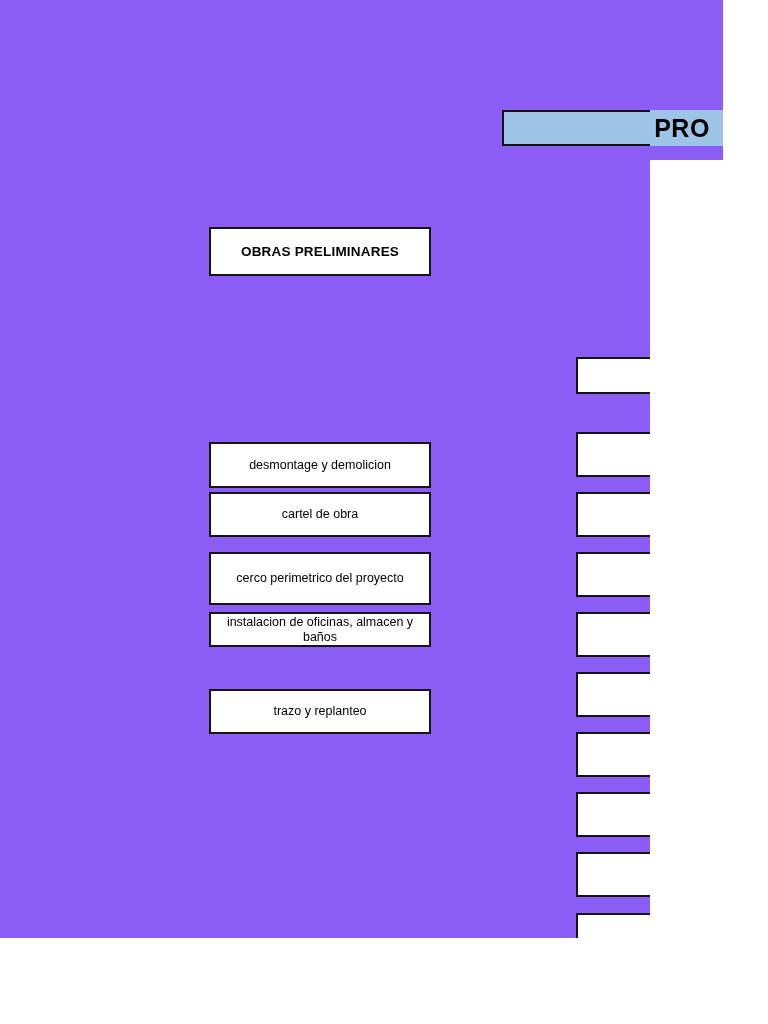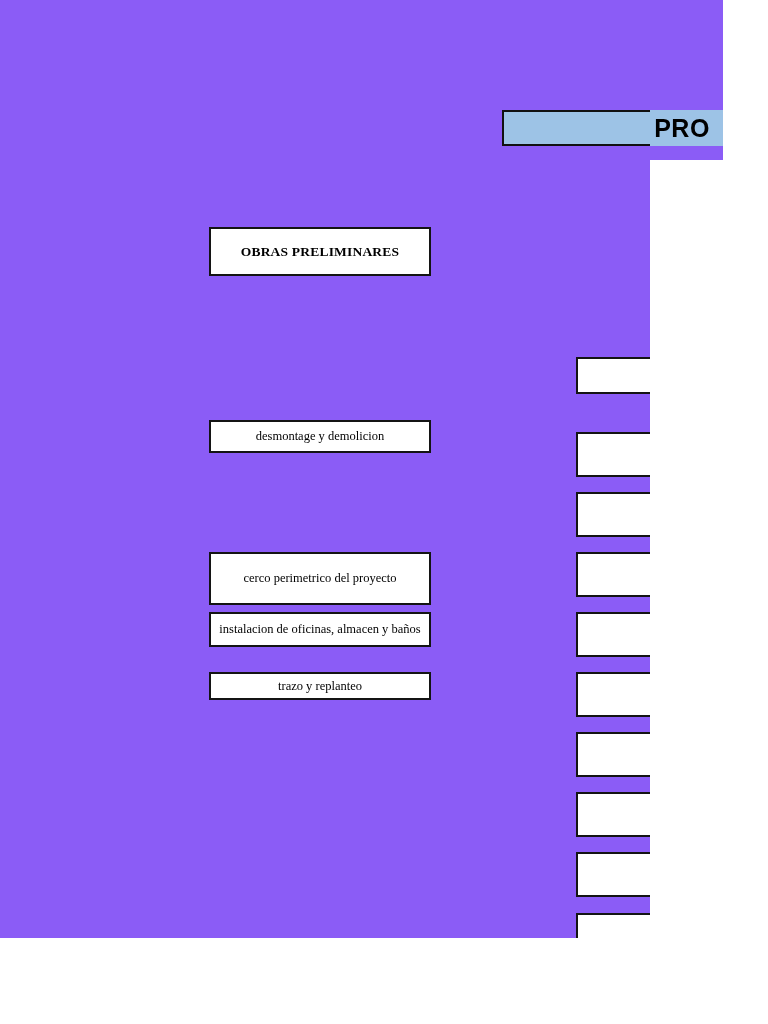--- a/index.html
+++ b/index.html
@@ -75,11 +75,11 @@
     display: flex;
     align-items: center;
     justify-content: center;
+    text-align: center;
     font-size: 12.5px;
     line-height: 15px;
     padding: 2px 6px;
     overflow: hidden;
-    font-family: Liberation Serif, serif;
   }
   .node.header {
     font-weight: bold;

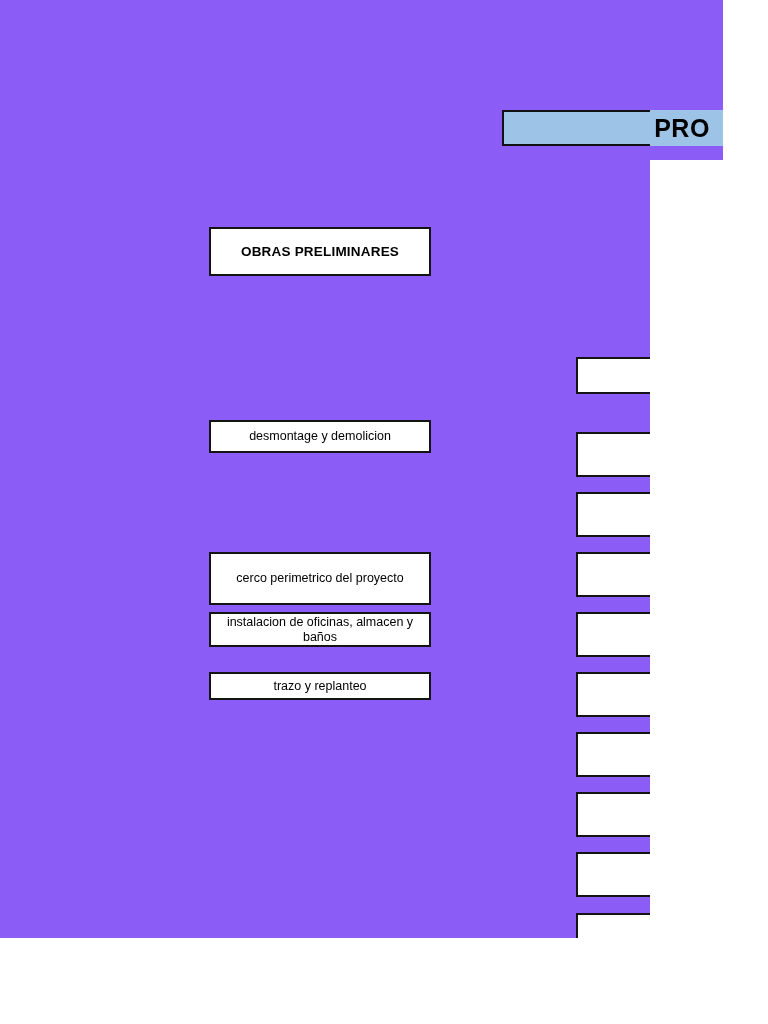--- a/index.html
+++ b/index.html
@@ -141,7 +141,7 @@
 
   <div class="node header col-left" style="top:227px;height:49px;">OBRAS PRELIMINARES</div>
 
-  <div class="node col-left" style="top:420px;height:33px;">desmontage y demolicion</div>
+  <div class="node col-left" style="top:442px;height:46px;">desmontage y demolicion</div>
 
 
   <div class="node col-left" style="top:552px;height:53px;">cerco perimetrico del proyecto</div>

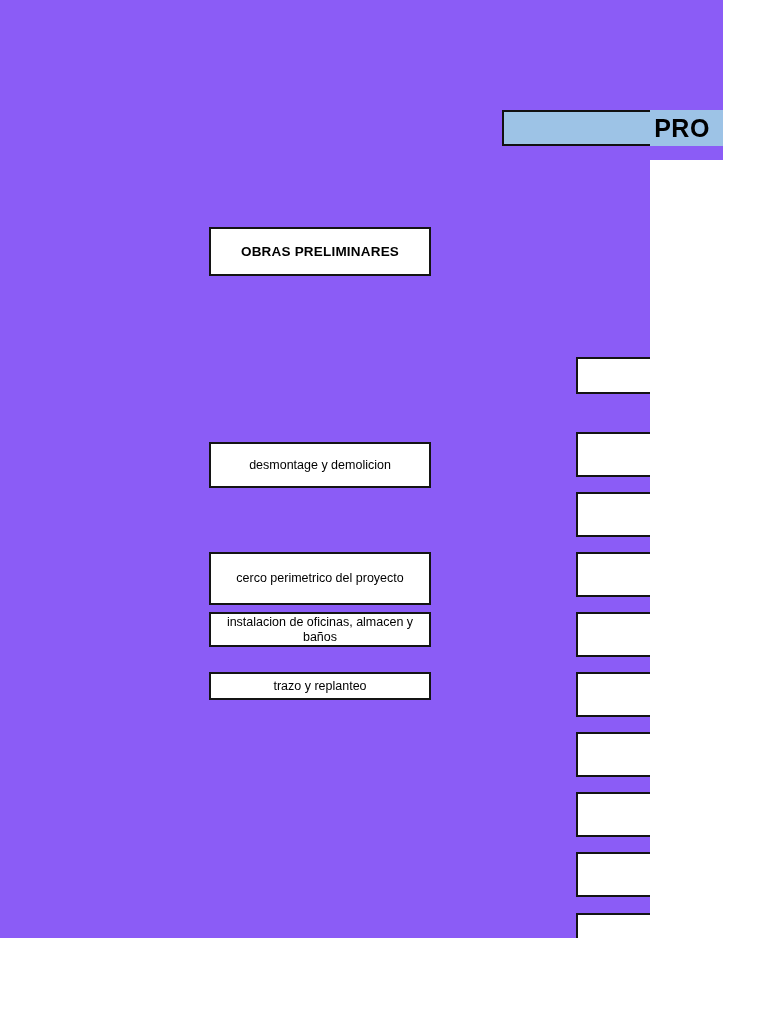--- a/index.html
+++ b/index.html
@@ -143,6 +143,7 @@
 
   <div class="node col-left" style="top:442px;height:46px;">desmontage y demolicion</div>
 
+  <div class="node col-left" style="top:492px;height:45px;">cartel de obra</div>
 
   <div class="node col-left" style="top:552px;height:53px;">cerco perimetrico del proyecto</div>
 

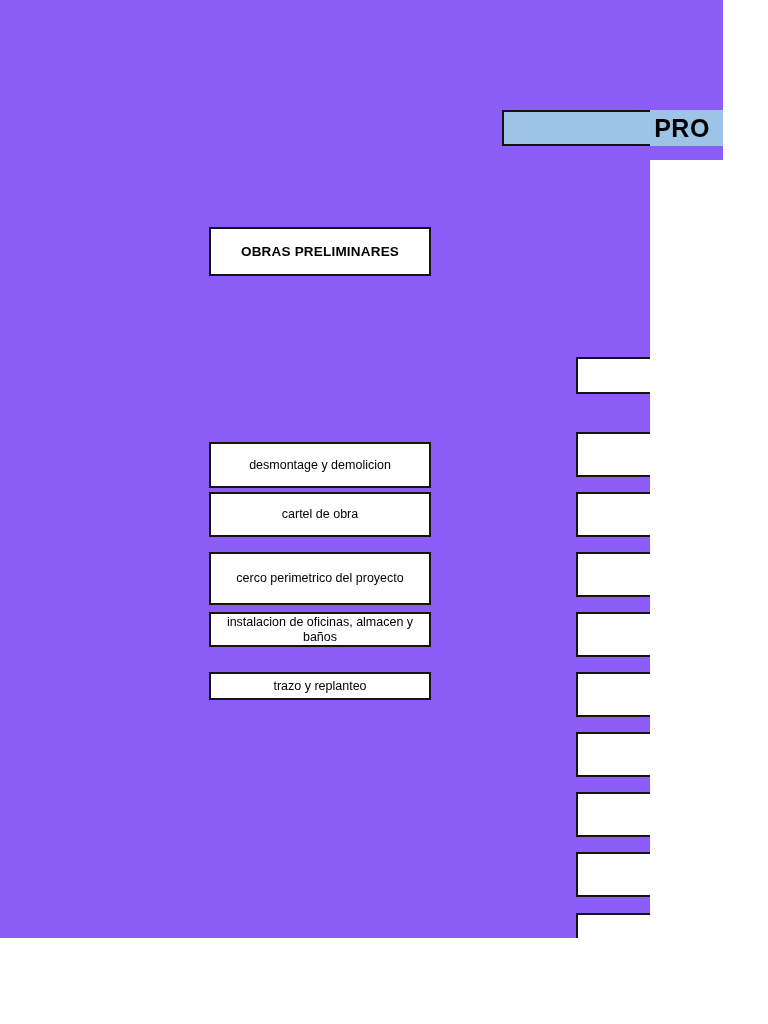--- a/index.html
+++ b/index.html
@@ -149,7 +149,7 @@
 
   <div class="node col-left" style="top:612px;height:35px;">instalacion de oficinas, almacen y baños</div>
 
-  <div class="node col-left" style="top:672px;height:28px;">trazo y replanteo</div>
+  <div class="node col-left" style="top:689px;height:45px;">trazo y replanteo</div>
 
   <div class="node col-right" style="top:357px;height:37px;"></div>
 

